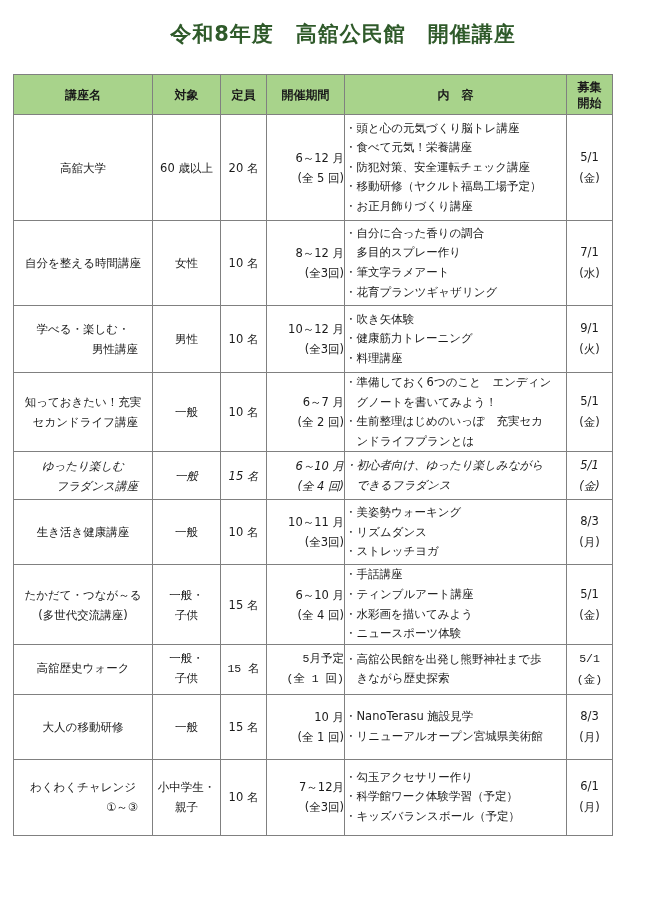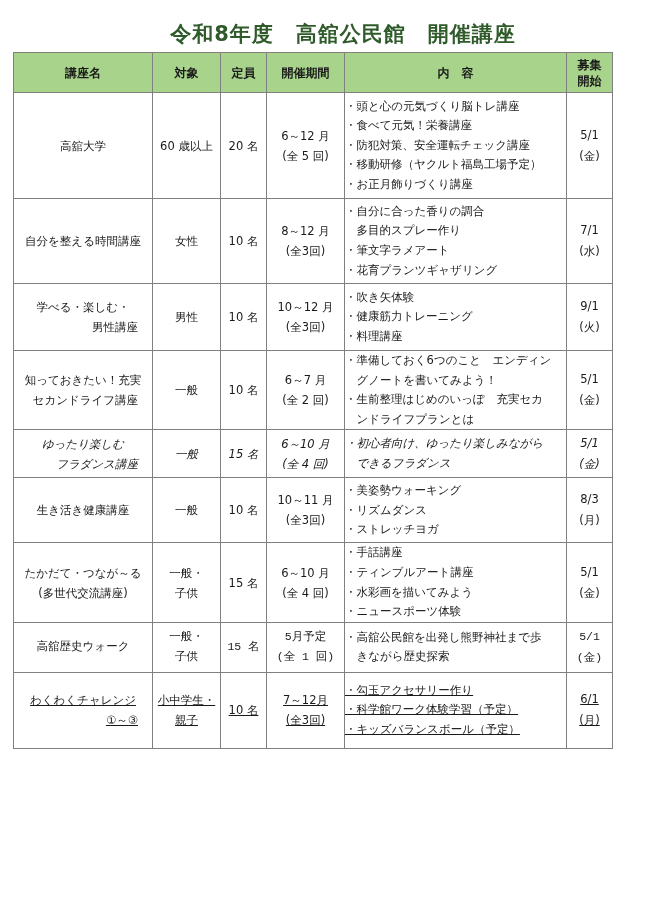--- a/index.html
+++ b/index.html
@@ -16,7 +16,7 @@
   .title span { display: inline-block; }
   .title .gap { width: 22px; }
   table.courses {
-    position: absolute; left: 13px; top: 52px;
+    position: absolute; left: 13px; top: 74px;
     border-collapse: collapse; table-layout: fixed;
     width: 599px;
     font-size: 11.5px;

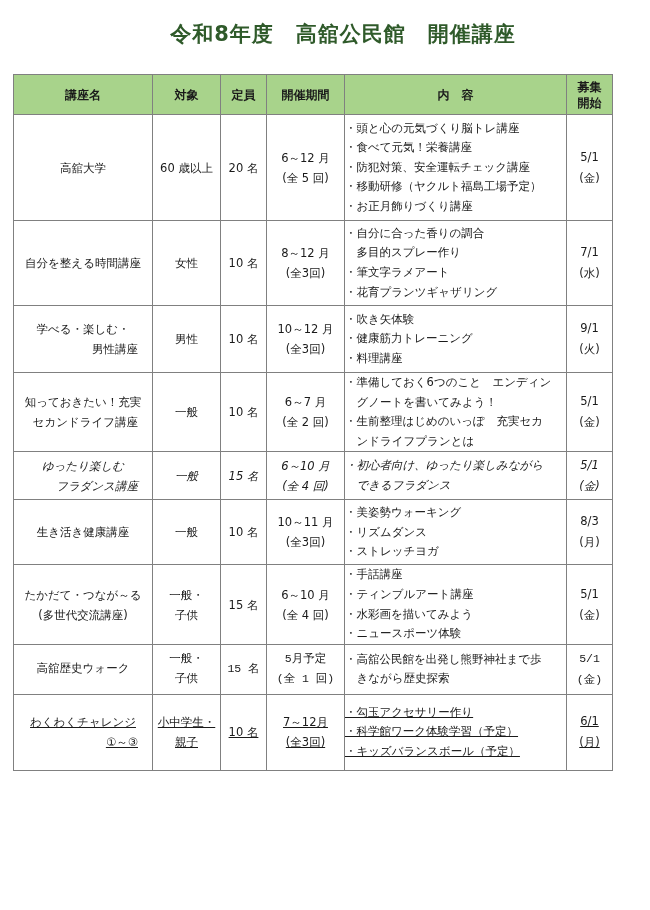--- a/index.html
+++ b/index.html
@@ -36,7 +36,7 @@
   td.c-name .l2r { display: block; text-align: right; padding-right: 14px; }
   td.c-name .l1 { display: block; }
   td.c-target, td.c-cap { text-align: center; line-height: 20px; }
-  td.c-period { text-align: center; line-height: 20px; }
+  td.c-period { text-align: right; line-height: 20px; }
   td.c-content { text-align: left; padding-left: 5px; line-height: 19.6px; }
   td.c-content .item { display: block; white-space: nowrap; }
   td.c-start { text-align: center; line-height: 21px; }

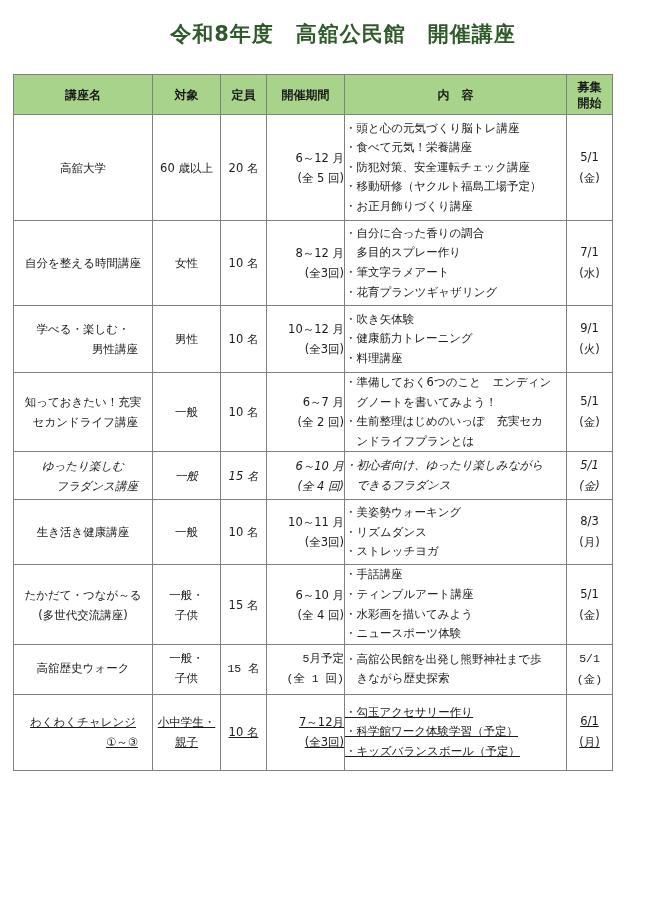--- a/index.html
+++ b/index.html
@@ -257,6 +257,27 @@
           <span class="stack">(金)</span>
         </td>
       </tr>
+      <tr style="height: 65px;">
+        <td class="c-name">
+          <span class="l1">大人の移動研修</span>
+        </td>
+        <td class="c-target">
+          <span class="stack">一般</span>
+        </td>
+        <td class="c-cap">15 名</td>
+        <td class="c-period">
+          <span class="stack">10 月</span>
+          <span class="stack">(全 1 回)</span>
+        </td>
+        <td class="c-content">
+          <span class="item">・NanoTerasu 施設見学</span>
+          <span class="item">・リニューアルオープン宮城県美術館</span>
+        </td>
+        <td class="c-start">
+          <span class="stack">8/3</span>
+          <span class="stack">(月)</span>
+        </td>
+      </tr>
       <tr style="height: 76px; text-decoration: underline;">
         <td class="c-name">
           <span class="l1">わくわくチャレンジ</span>

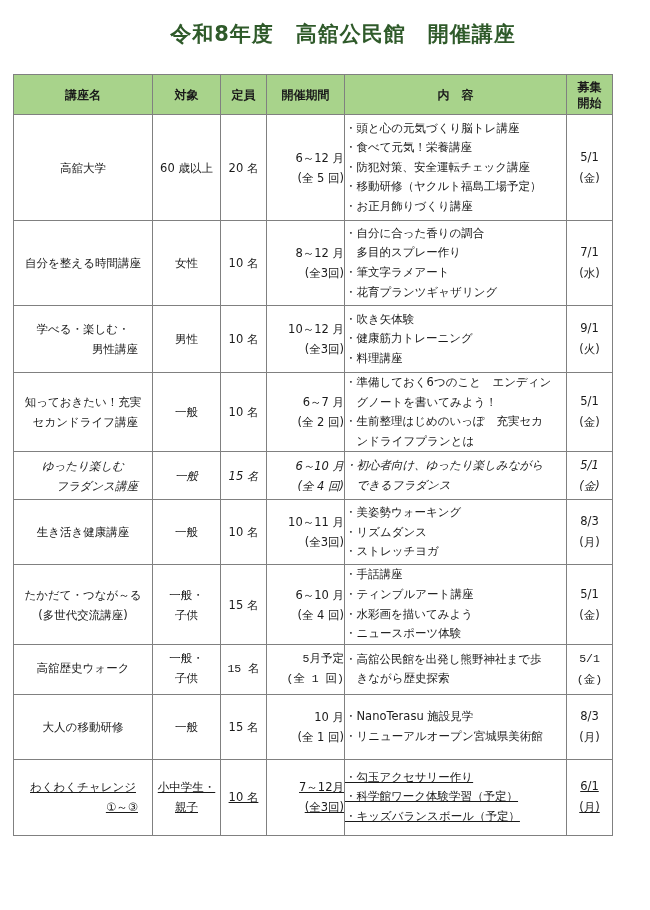--- a/index.html
+++ b/index.html
@@ -278,7 +278,7 @@
           <span class="stack">(月)</span>
         </td>
       </tr>
-      <tr style="height: 76px; text-decoration: underline;">
+      <tr style="height: 76px;">
         <td class="c-name">
           <span class="l1">わくわくチャレンジ</span>
           <span class="l2r">①～③</span>

